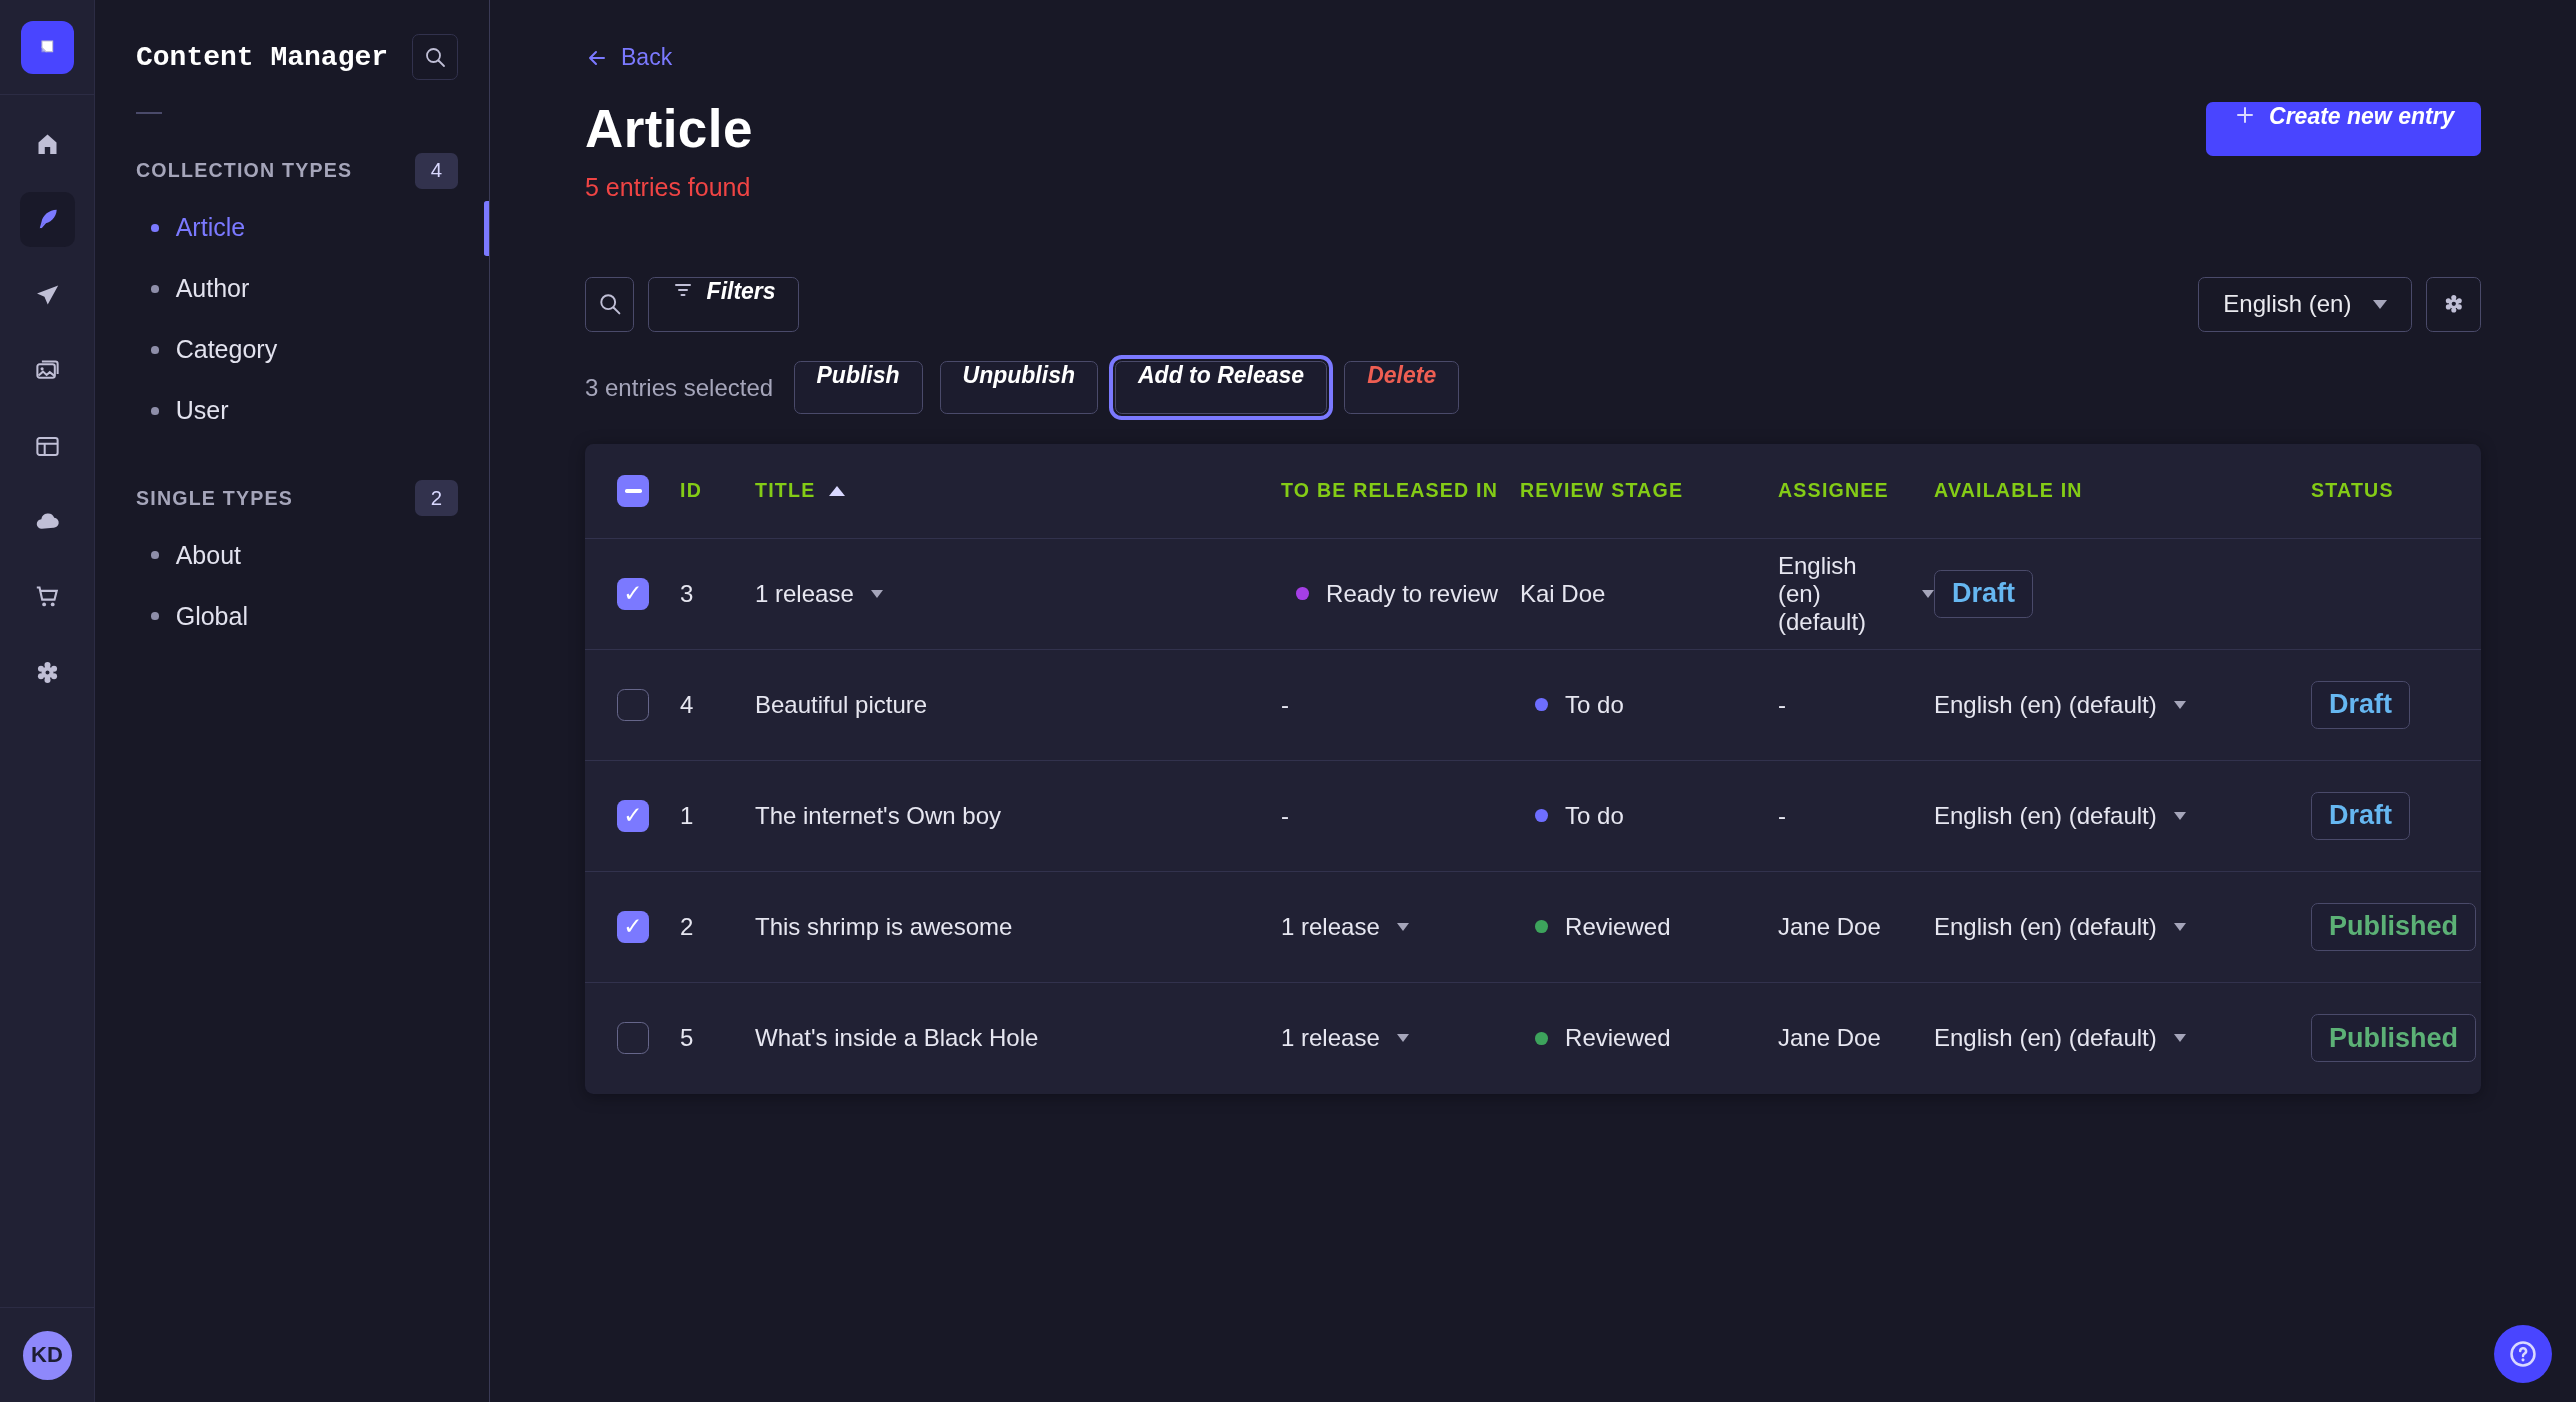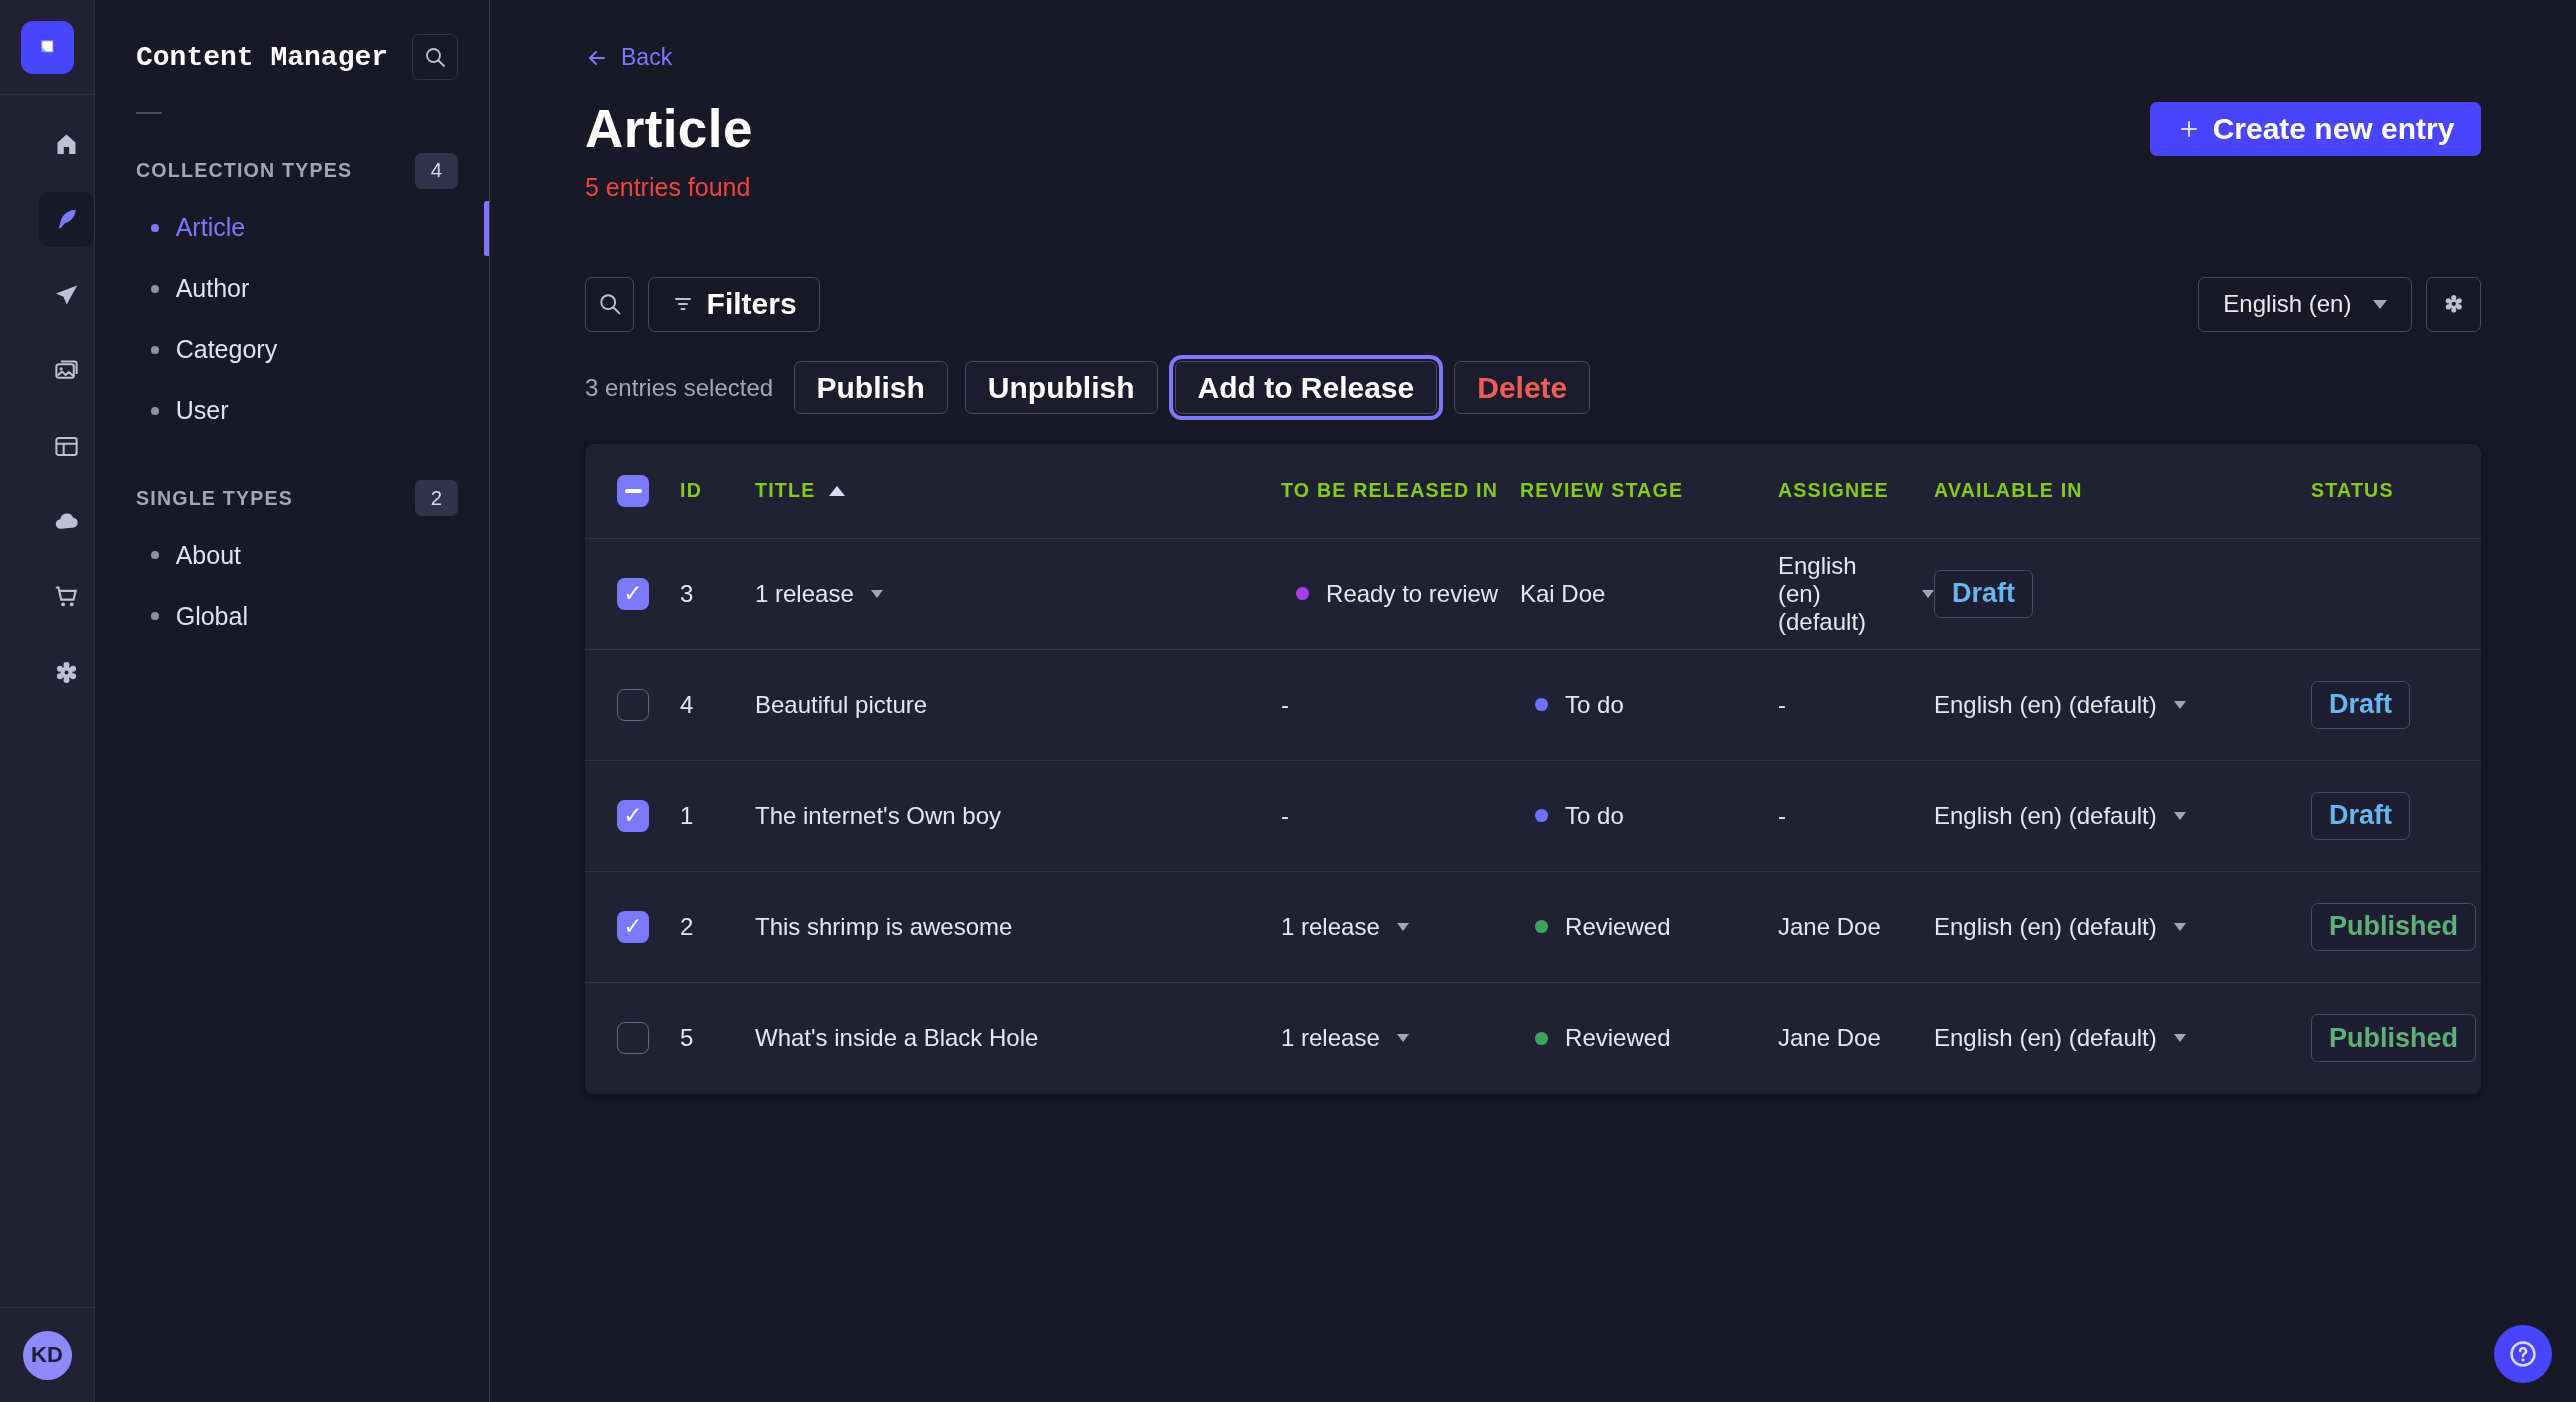--- a/index.html
+++ b/index.html
@@ -51,7 +51,7 @@
   .back-row svg { width:24px; height:24px; }
   .title-row { margin-top:25.6px; display:flex; align-items:center; justify-content:space-between; }
   .page-title { font-size:53px; font-weight:bold; color:#ffffff; letter-spacing:0.4px; }
-  .btn { border-radius:6.8px; font-size:30px; font-weight:bold; display:inline-flex; align-items:center; justify-content:center; gap:12px; cursor:pointer; border:0.9px solid transparent; white-space:nowrap; }
+  .btn { border-radius:6.8px; font-size:23px; font-weight:bold; display:inline-flex; justify-content:center; gap:12px; cursor:pointer; border:0.9px solid transparent; white-space:nowrap;font-style:italic; }
   .btn-primary { background:var(--primary,#4945ff); color:#ffffff; height:54px; padding:0 25.6px; }
   .btn-primary svg { width:24px; height:24px; }
   .page-subtitle { margin-top:13.6px; font-size:25px; color:#ef4444; }

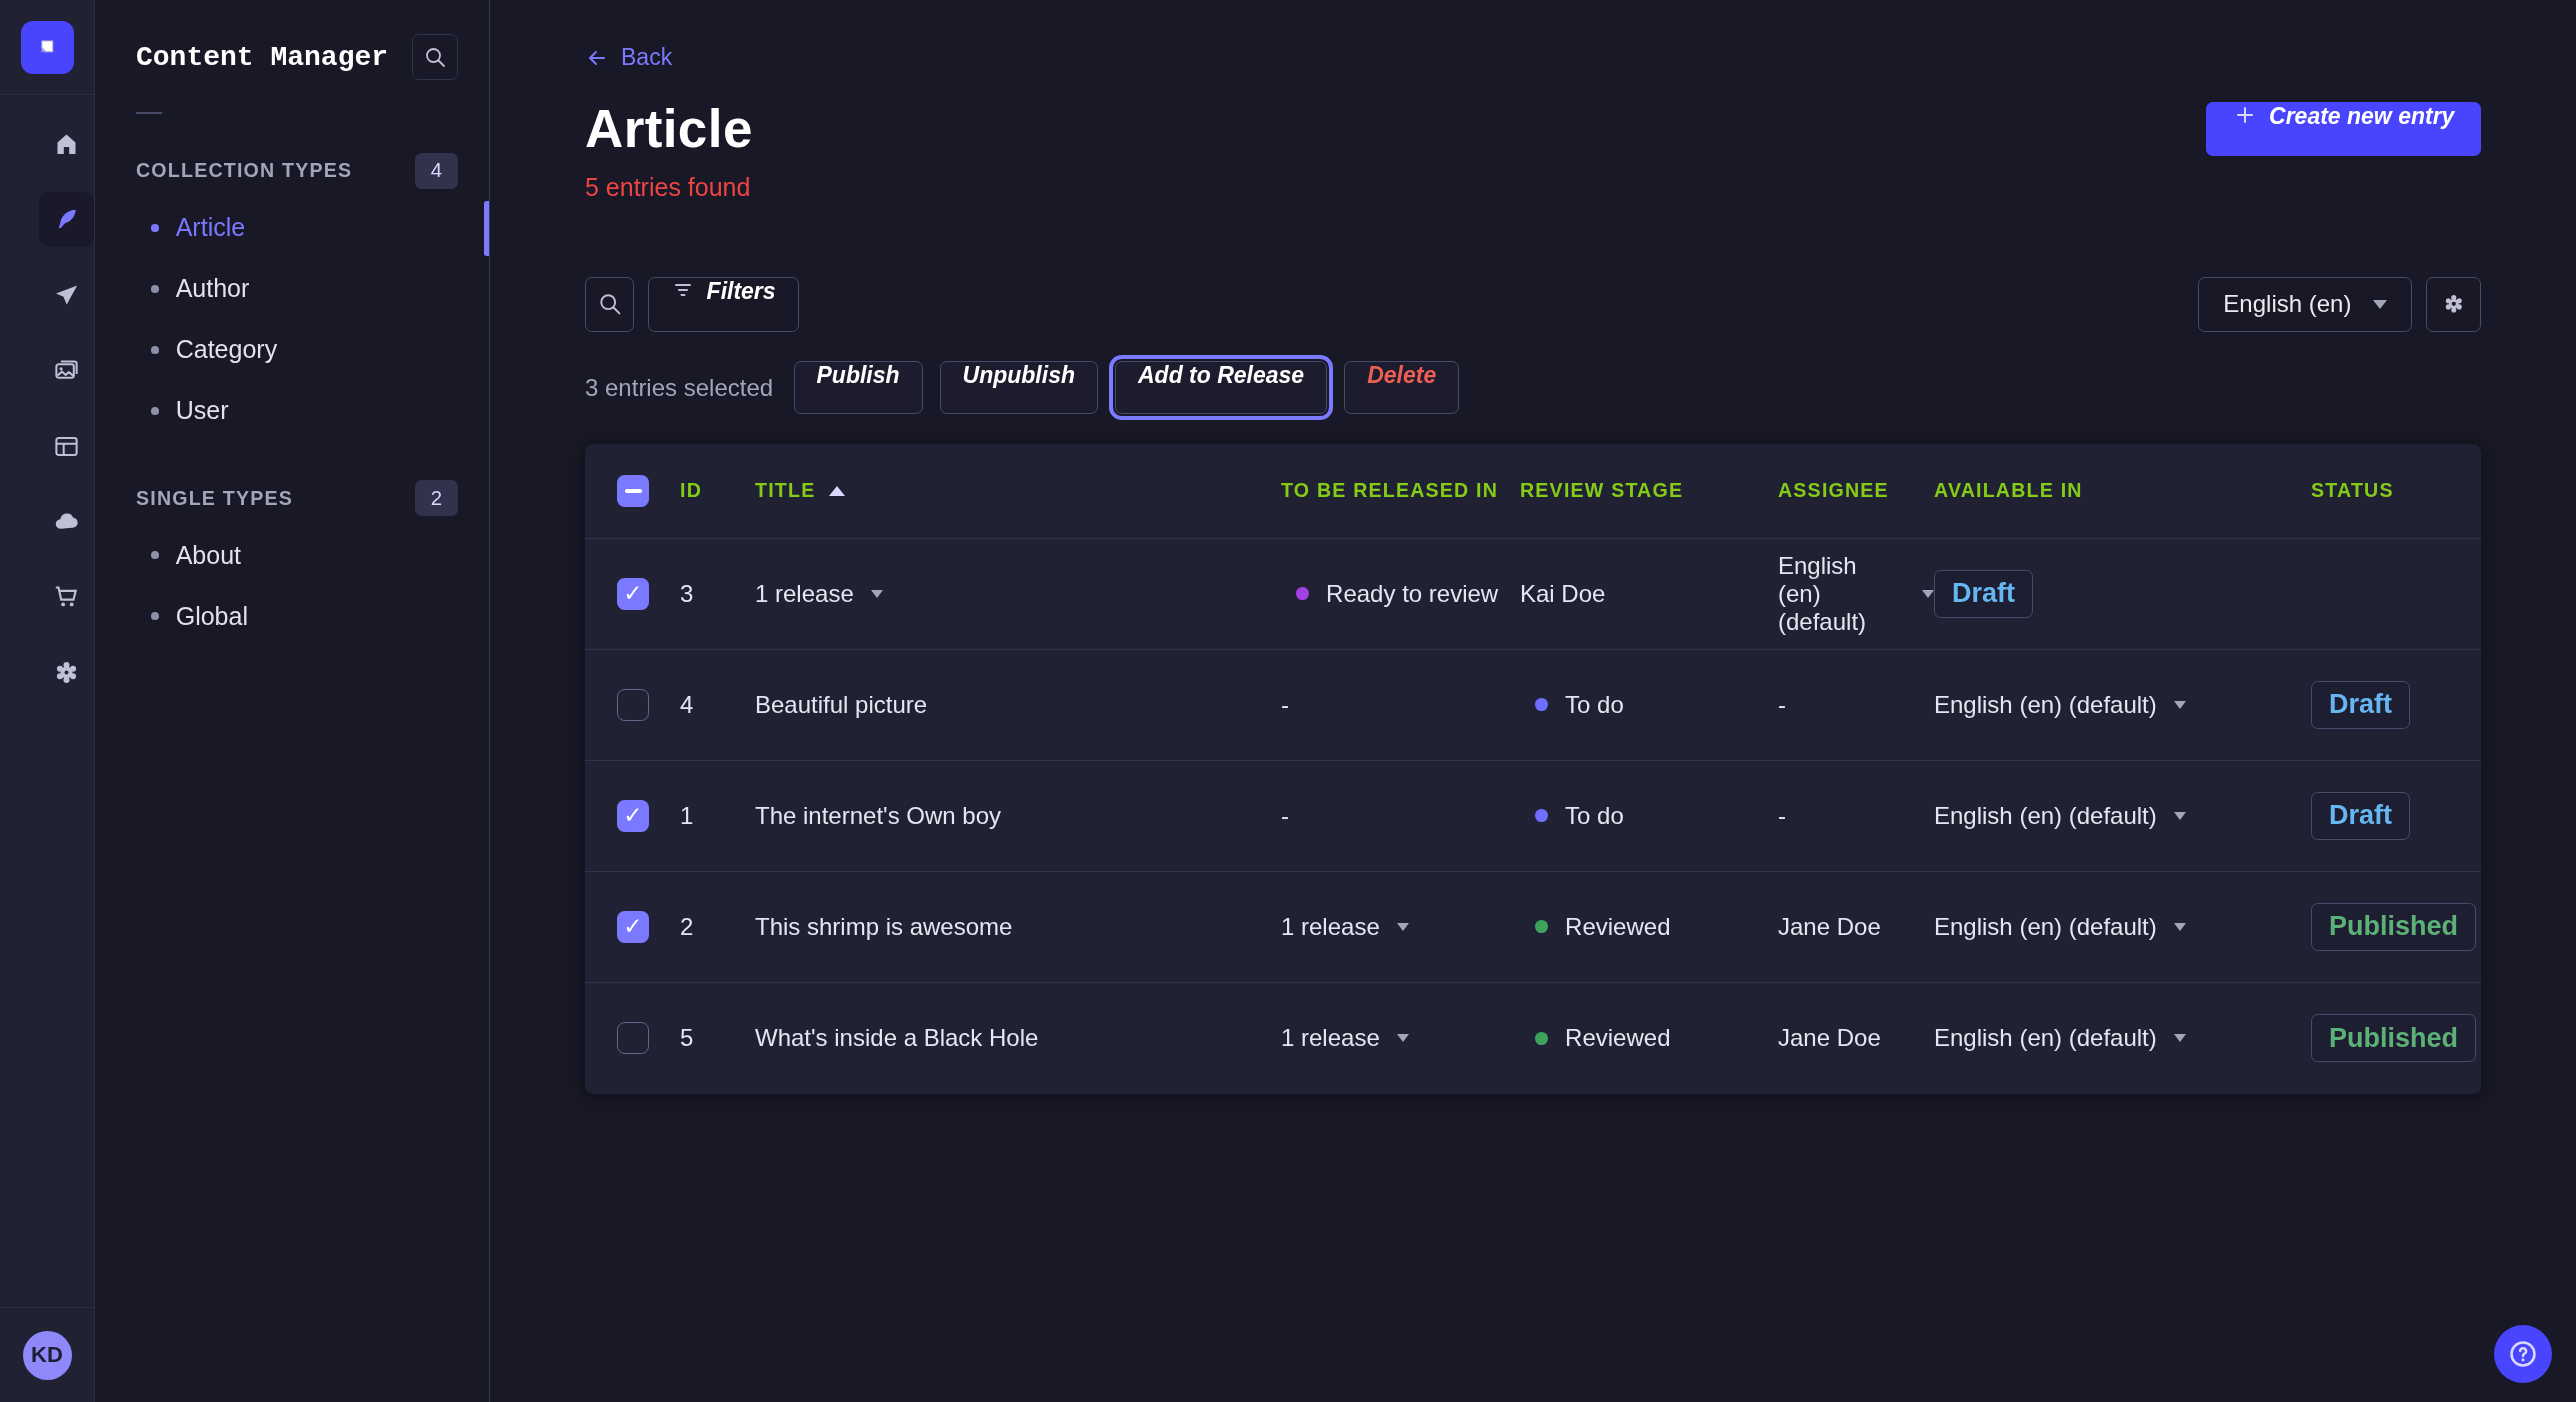--- a/index.html
+++ b/index.html
@@ -13,7 +13,7 @@
   
   .rail {
     width:95px; height:100%; background:#212134;
-    border-right:0.9px solid #2c2c44; display:flex; flex-direction:column; align-items:flex-end;
+    border-right:0.9px solid #2c2c44; display:flex; flex-direction:column; align-items:center;
     position:relative; flex:0 0 auto;
   }
   .rail-logo-cell { width:100%; height:95px; display:flex; align-items:center; justify-content:center; border-bottom:0.9px solid #2c2c44; }

